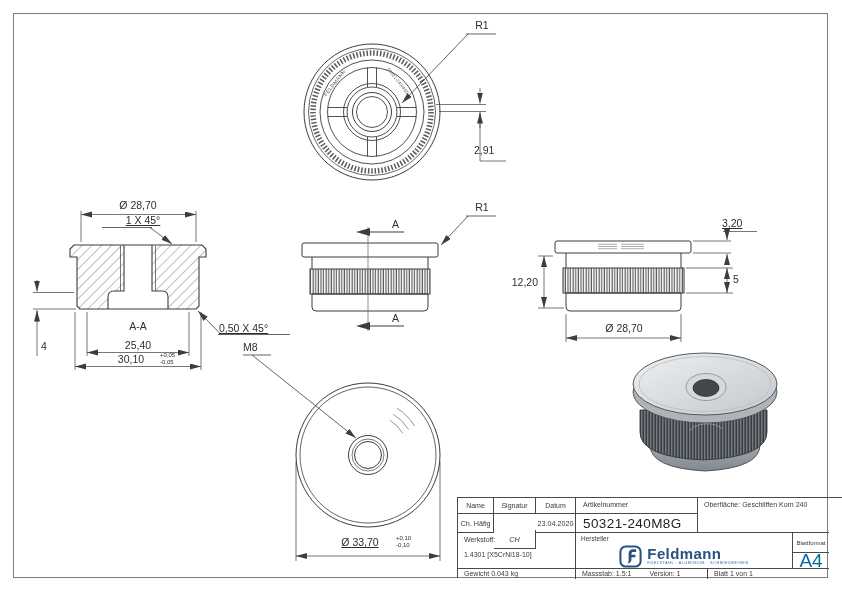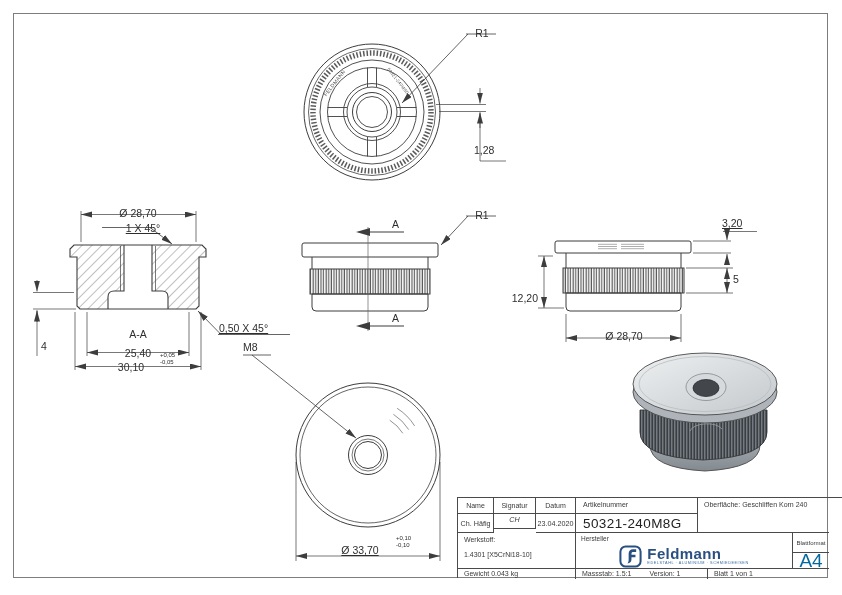--- a/index.html
+++ b/index.html
@@ -9,7 +9,7 @@
          border:1.4px solid #7d7d7d;box-sizing:border-box;}
   svg.linework{position:absolute;left:0;top:0;}
   .dim{position:absolute;font-size:10.5px;color:#2e2e2e;white-space:nowrap;}
-  .ctr{text-align:center;margin-top:8px;}
+  .ctr{text-align:center;}
   .rgt{text-align:right;}
   .tolstack{position:absolute;display:flex;flex-direction:column;justify-content:center;}
   .tolstack span{font-size:6px;line-height:6.5px;color:#2e2e2e;}

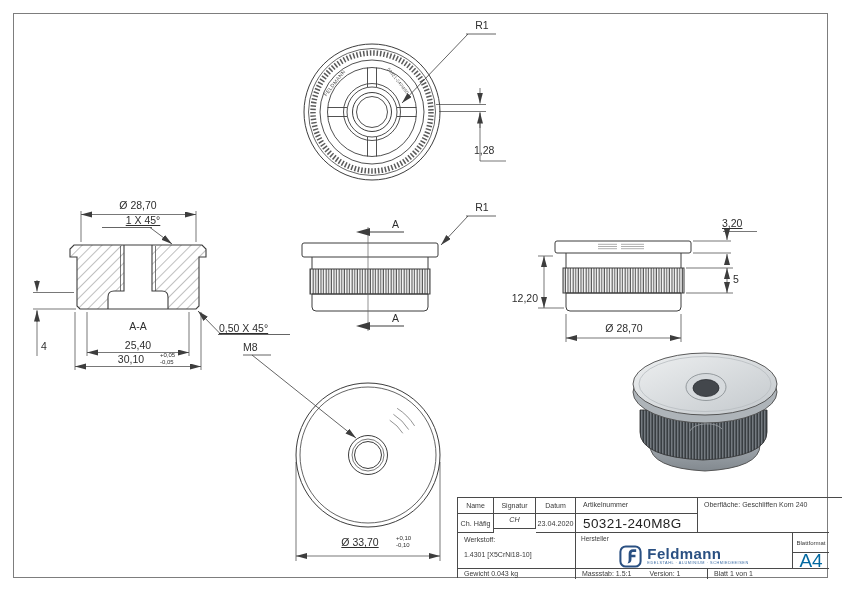--- a/index.html
+++ b/index.html
@@ -240,7 +240,7 @@
   </svg>
 
   <div class="dim ctr" style="left:468px;top:19px;width:28px;">R1</div>
-  <div class="dim" style="left:474px;top:144px;">1,28</div>
+  <div class="dim" style="left:474px;top:144px;">2,91</div>
 
   <div class="dim ctr" style="left:106px;top:199px;width:64px;">Ø 28,70</div>
   <div class="dim ctr" style="left:117px;top:214px;width:52px;text-decoration:underline;">1 X 45°</div>

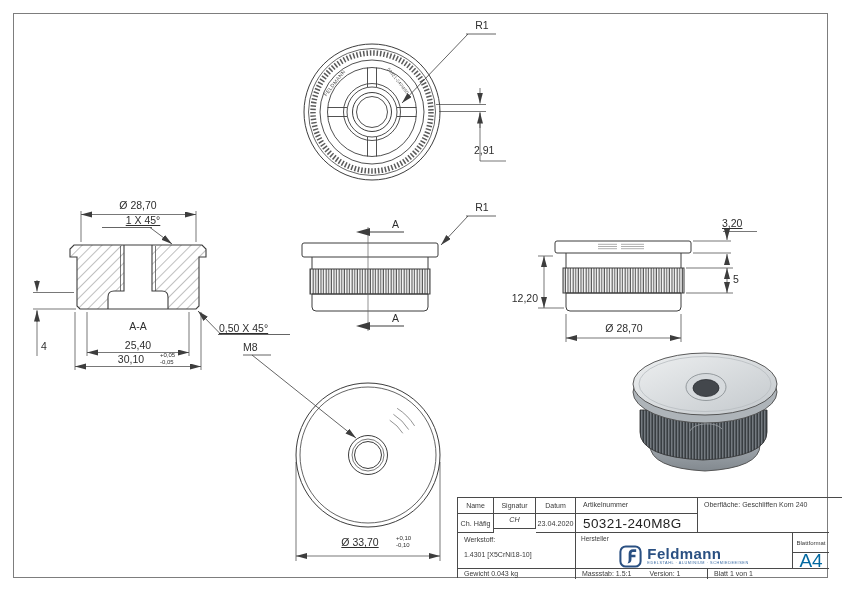--- a/index.html
+++ b/index.html
@@ -260,7 +260,7 @@
   <div class="dim ctr" style="left:468px;top:201px;width:28px;">R1</div>
 
   <div class="dim" style="left:722px;top:217px;text-decoration:underline;">3,20</div>
-  <div class="dim rgt" style="left:498px;top:276px;width:40px;margin-top:16px;">12,20</div>
+  <div class="dim rgt" style="left:498px;top:276px;width:40px;">12,20</div>
   <div class="dim" style="left:733px;top:273px;">5</div>
   <div class="dim ctr" style="left:594px;top:322px;width:60px;">Ø 28,70</div>
 

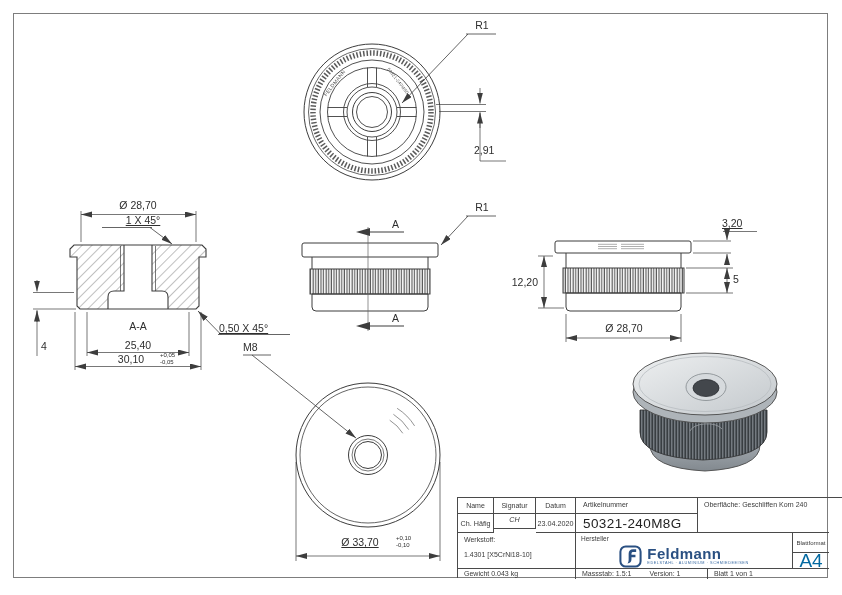--- a/index.html
+++ b/index.html
@@ -280,7 +280,7 @@
       <span>Geschliffen Korn 240</span>
     </div>
     <div class="cell hcell" style="left:0;top:16px;width:36px;height:19px;font-size:7.2px;">Ch. Häfig</div>
-    <div class="cell hcell" style="left:36px;top:12px;width:42px;height:19px;font-size:7.2px;font-style:italic;">CH</div>
+    <div class="cell hcell" style="left:36px;top:32px;width:42px;height:19px;font-size:7.2px;font-style:italic;">CH</div>
     <div class="cell hcell" style="left:78px;top:16px;width:40px;height:19px;font-size:7.2px;">23.04.2020</div>
     <div class="cell artnum" style="left:118px;top:16px;width:122px;height:19px;">50321-240M8G</div>
 

